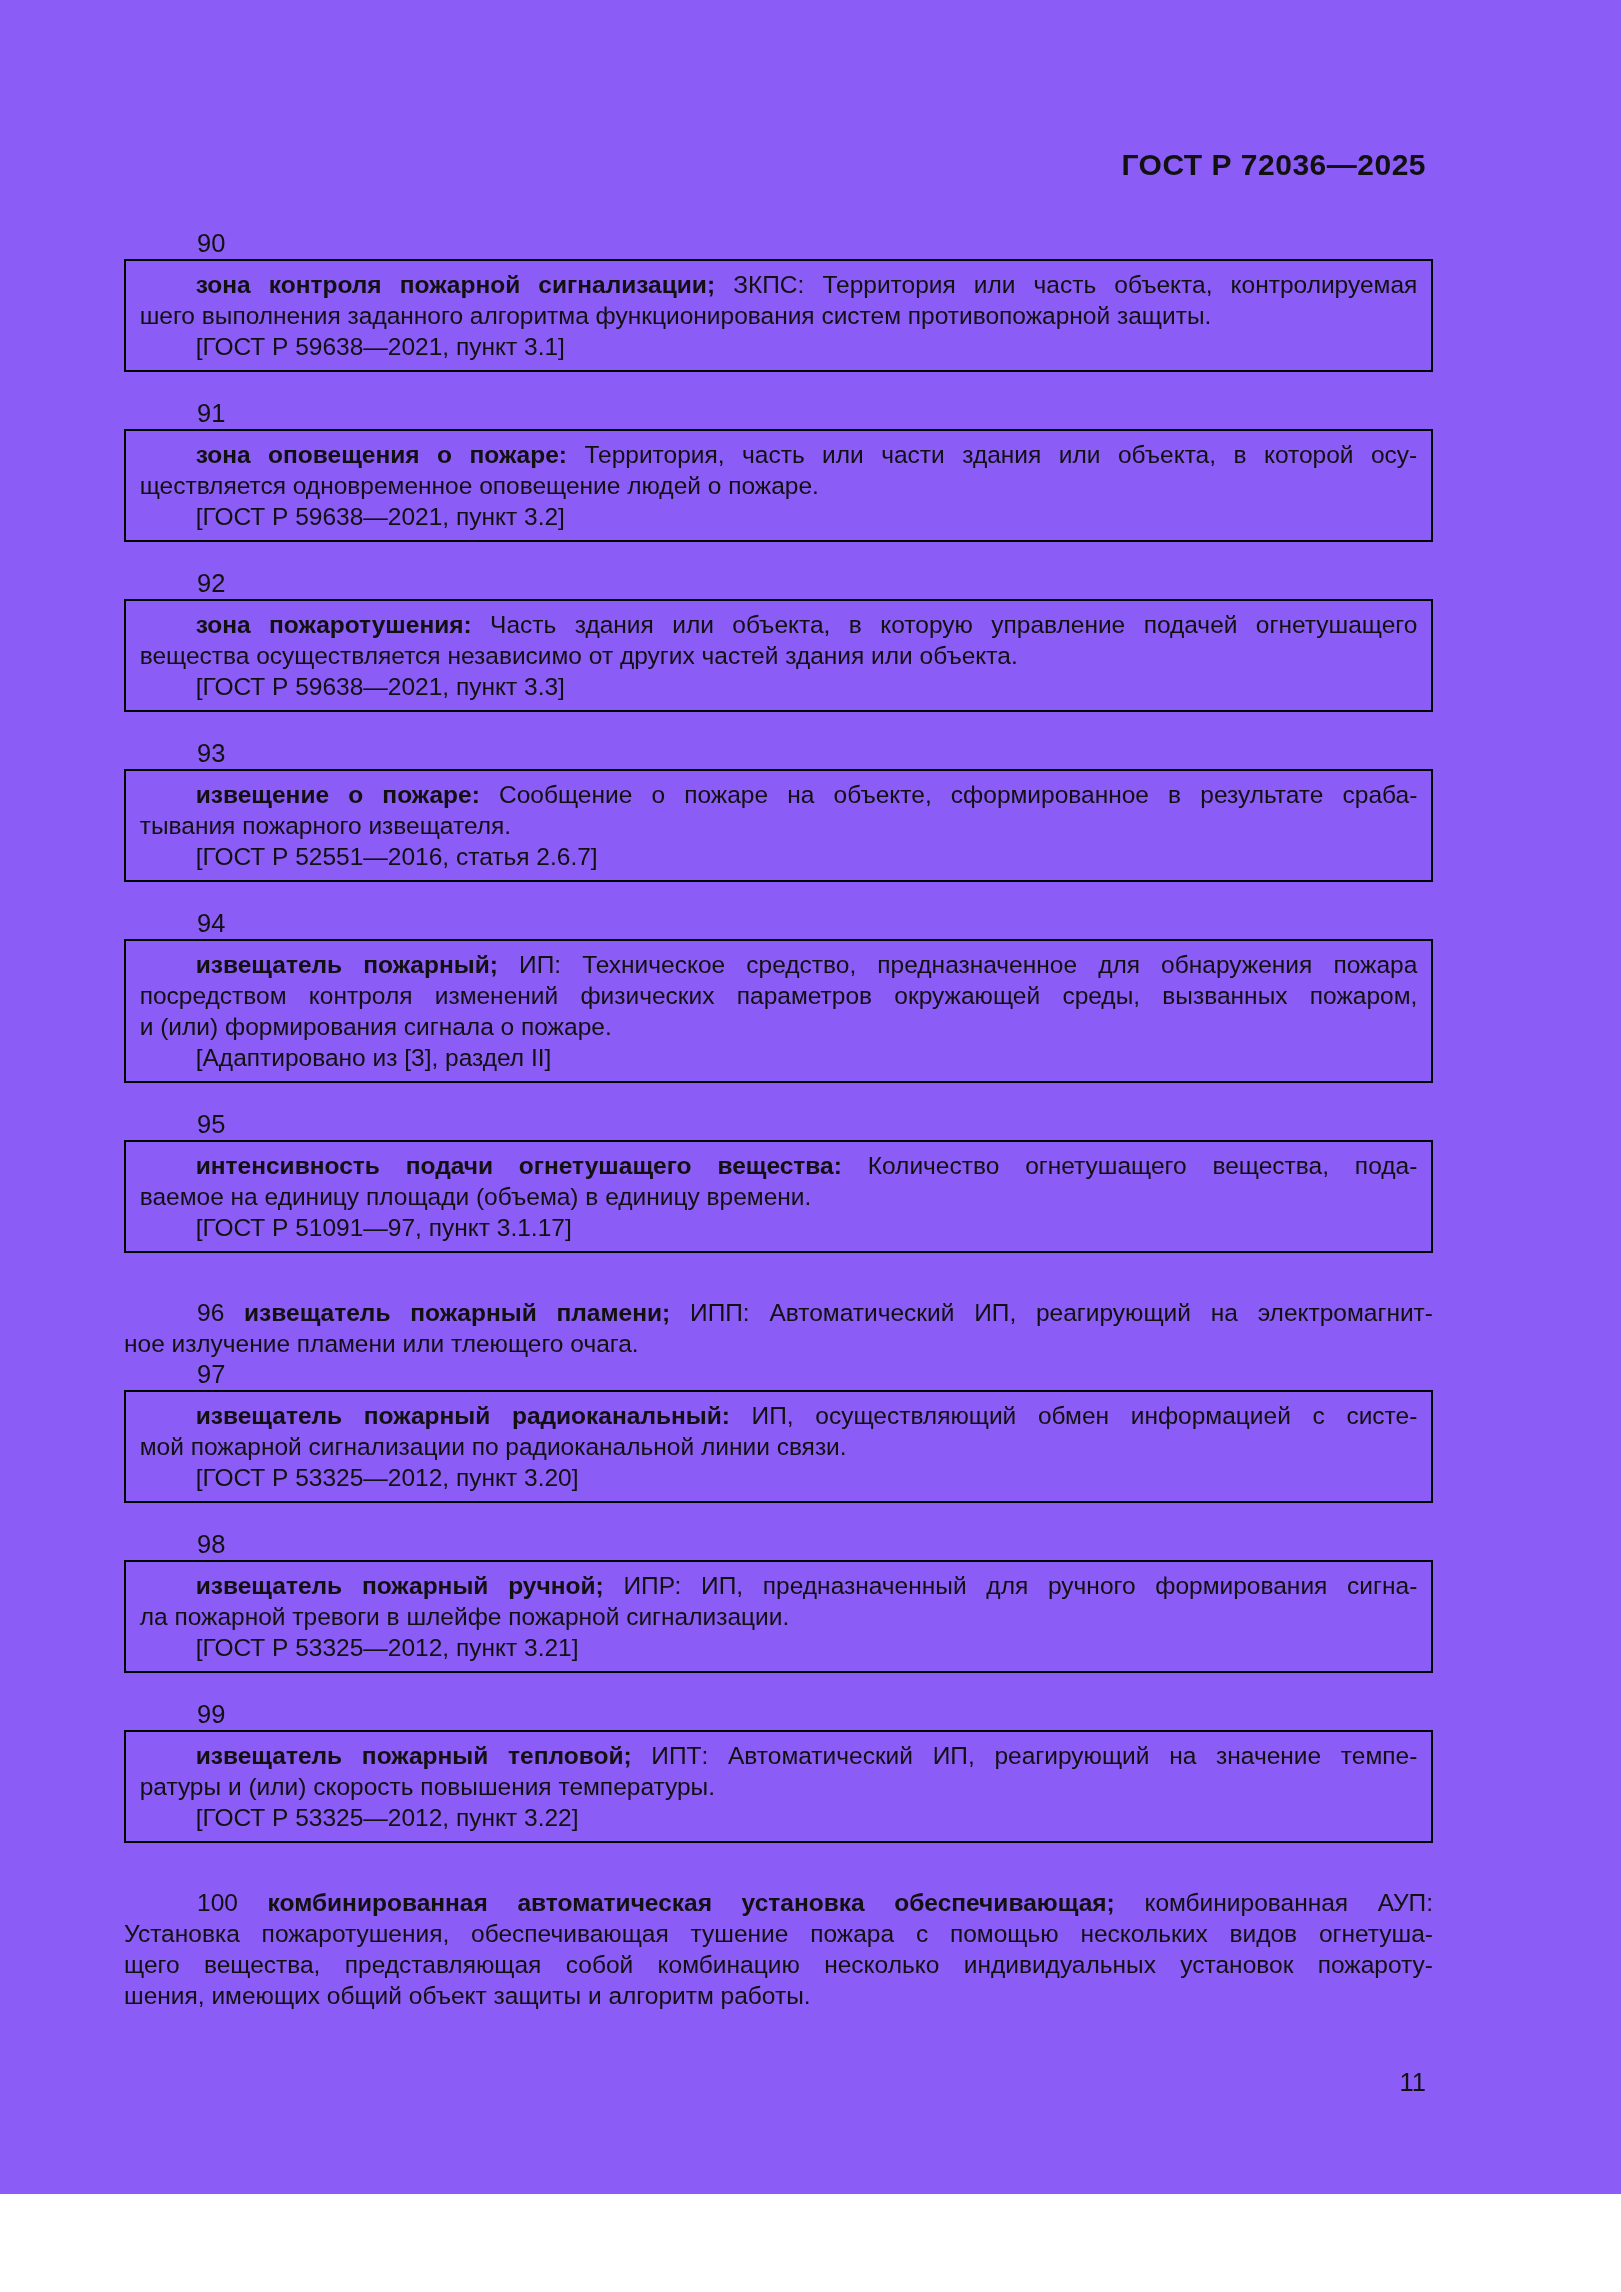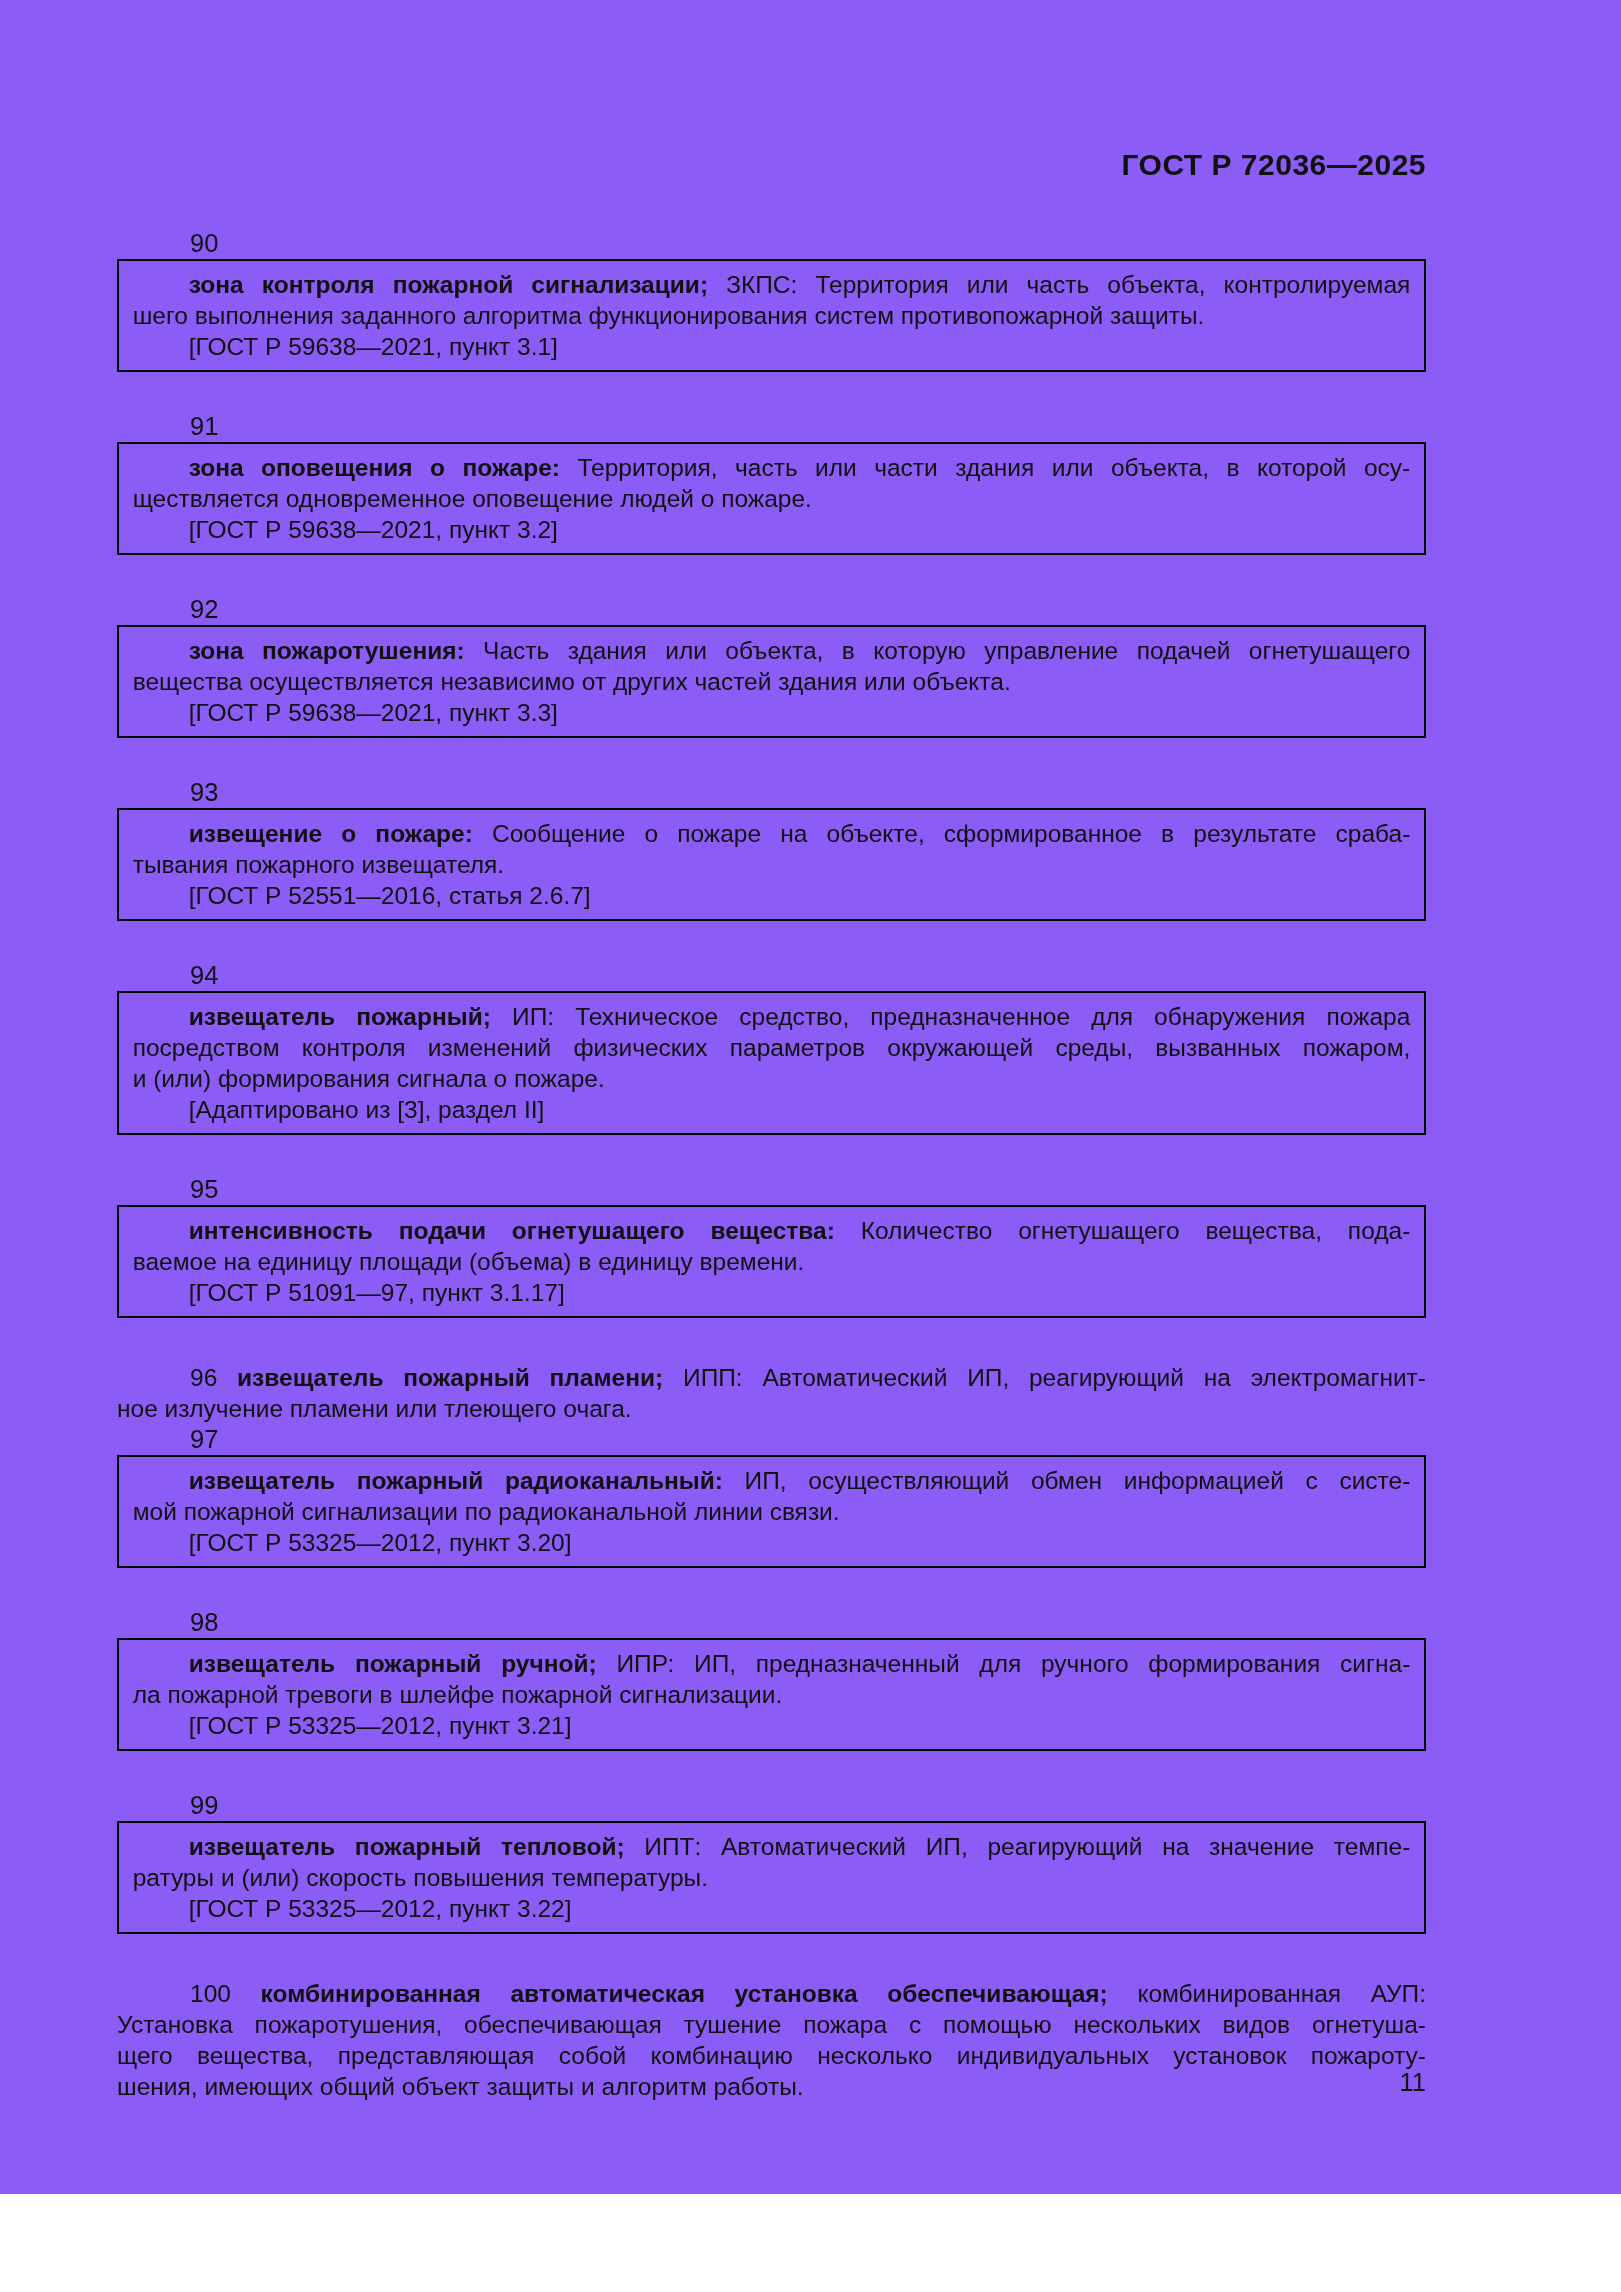--- a/index.html
+++ b/index.html
@@ -23,7 +23,7 @@
   }
   .content {
     position: absolute;
-    left: 117px;
+    left: 124px;
     top: 0;
     width: 1309px;
     padding-top: 231px;

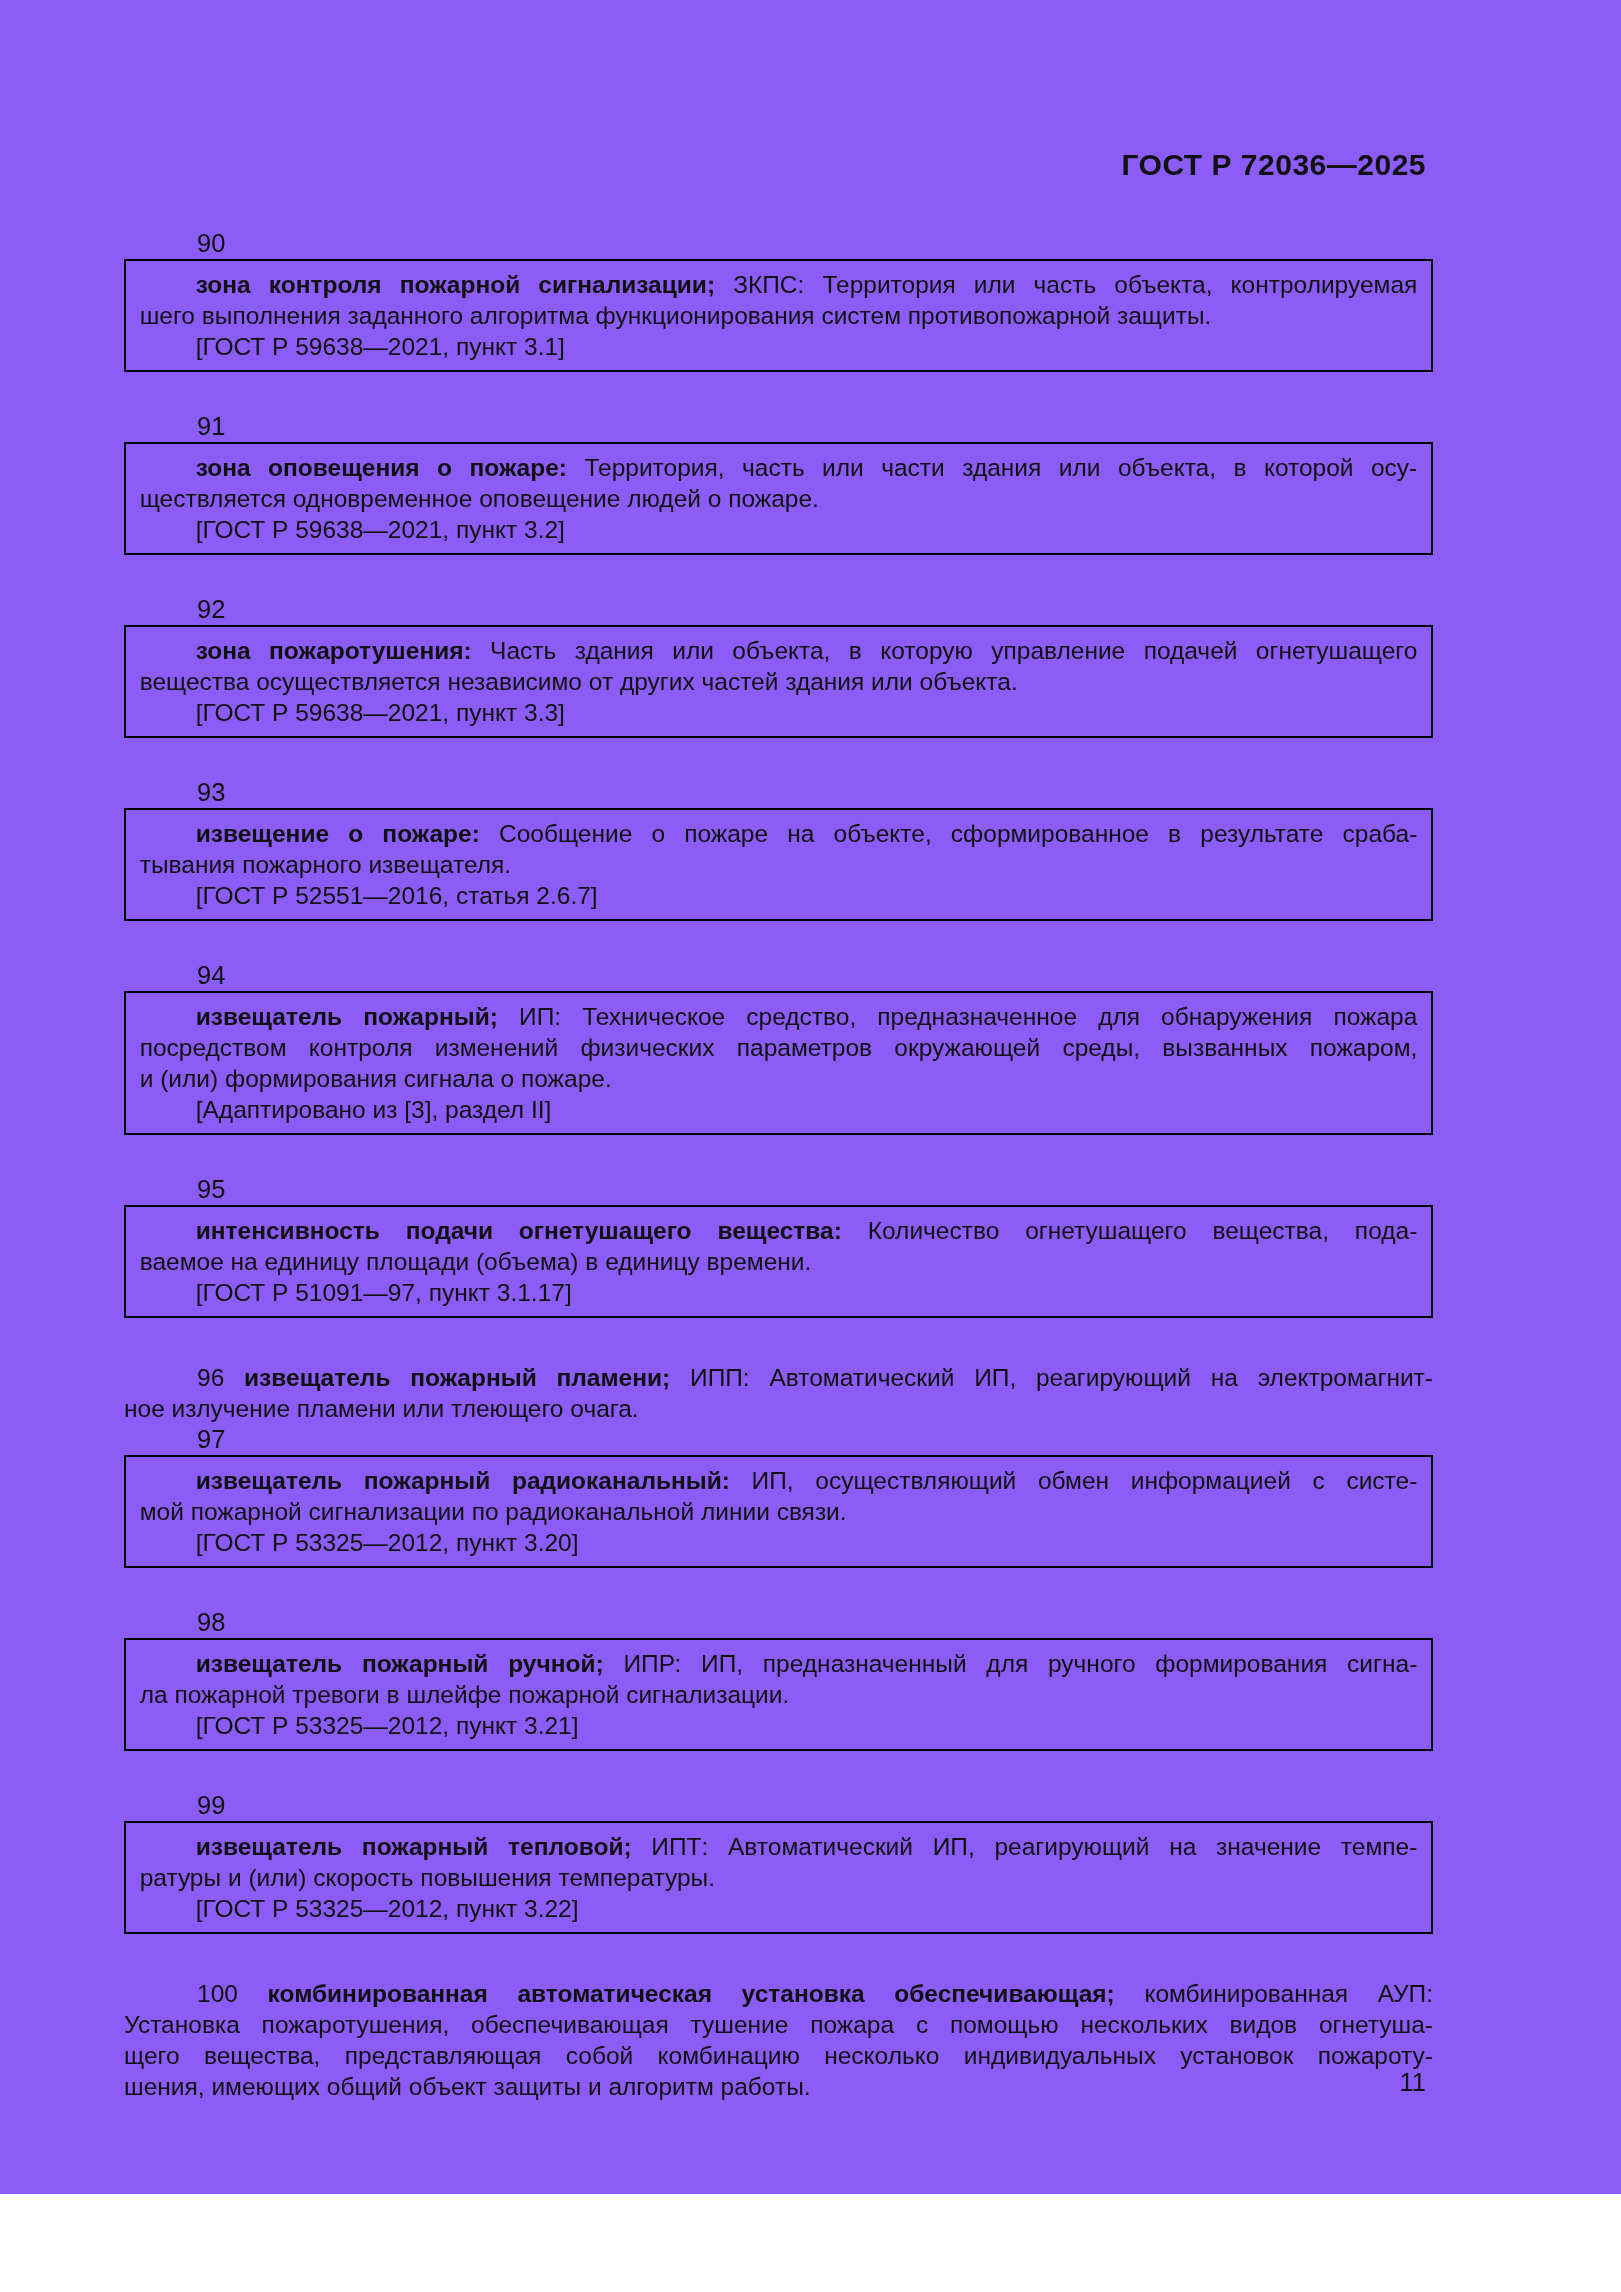--- a/index.html
+++ b/index.html
@@ -33,7 +33,7 @@
     font-size: 25.5px;
     line-height: 25.5px;
     padding-left: 73px;
-    margin-top: 42px;
+    margin-top: 29px;
   }
   .section-number.first { margin-top: 0; }
   .paragraph + .section-number { margin-top: 2.9px; }

